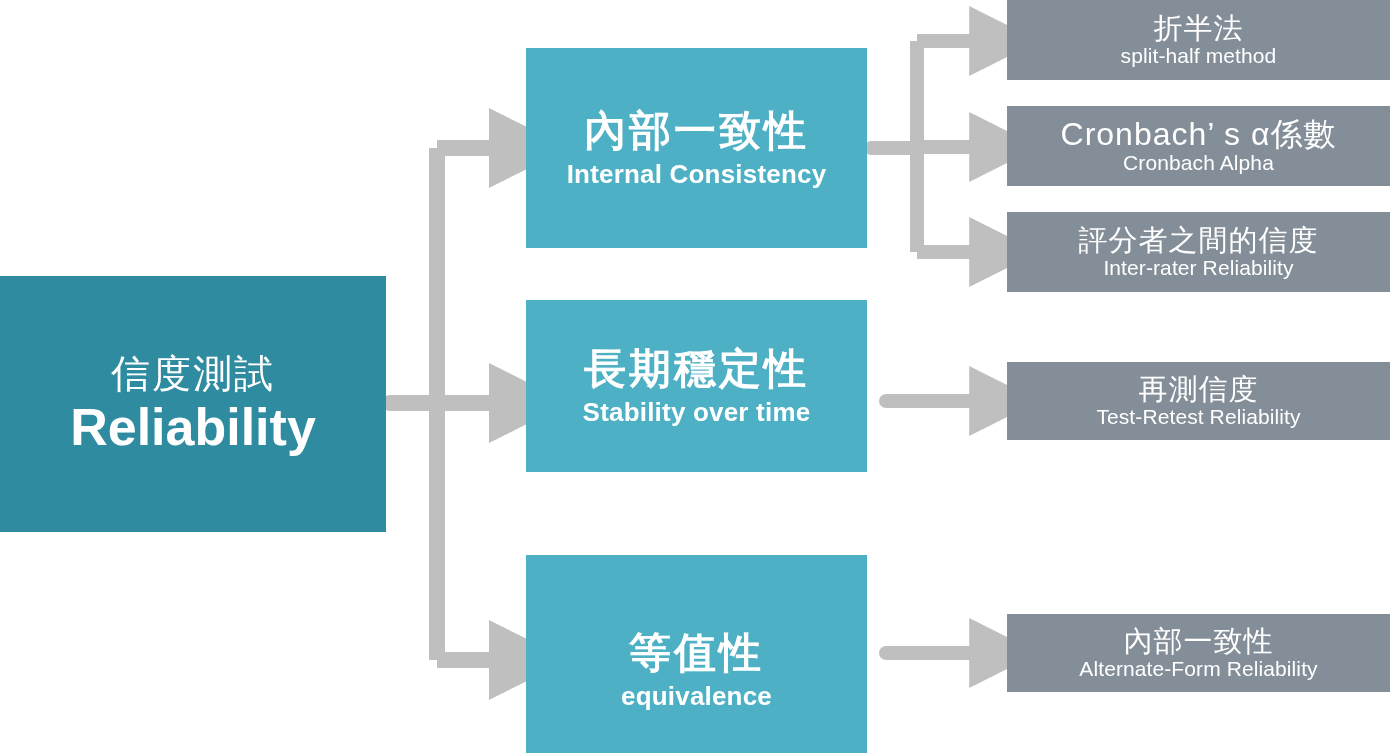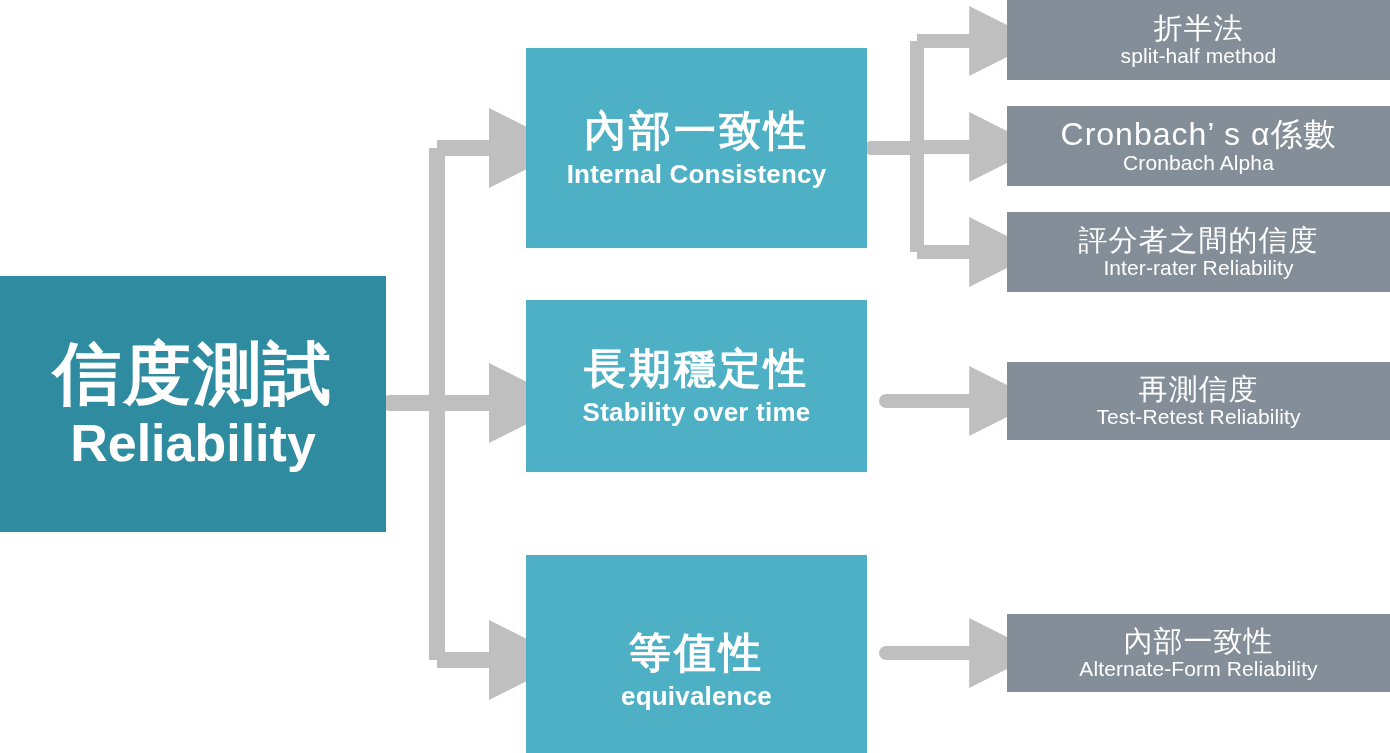--- a/index.html
+++ b/index.html
@@ -44,8 +44,8 @@
     background: #2e8ba0;
   }
   .node.root .title-cn {
-    font-size: 68px;
-    font-weight: 700;
+    font-size: 39px;
+    font-weight: 400;
     letter-spacing: 2px;
     margin-bottom: 4px;
   }

